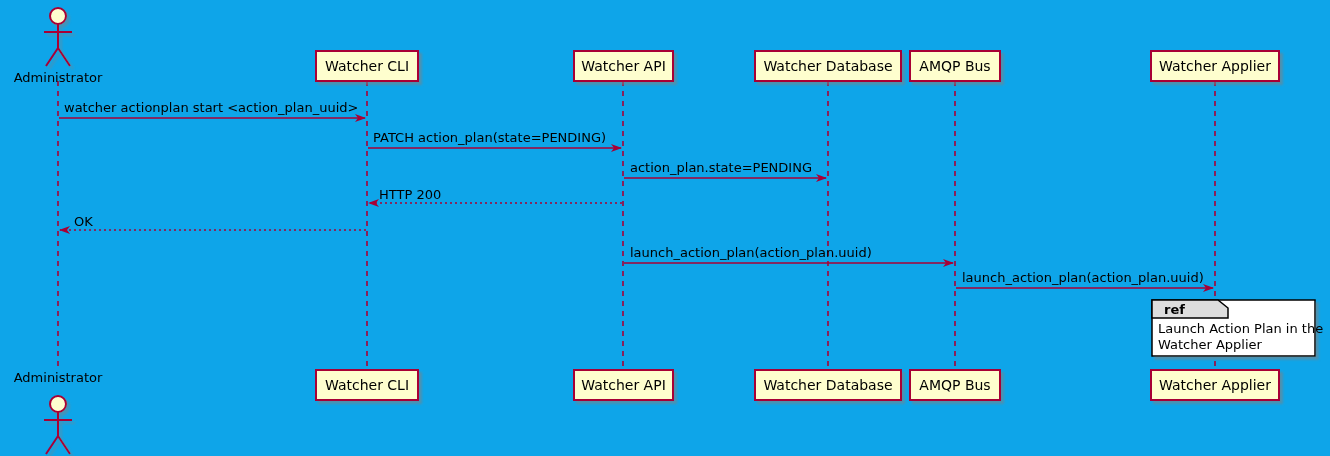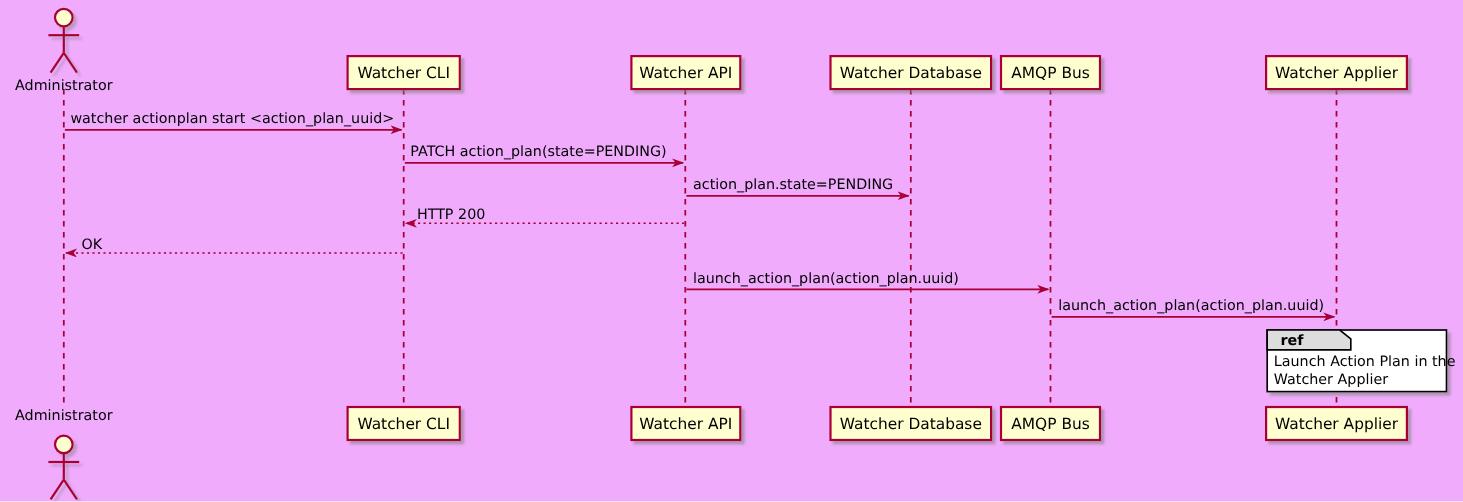--- a/index.html
+++ b/index.html
@@ -14,7 +14,7 @@
     position: relative;
     width: 1330px;
     height: 456px;
-    background: #f0abfc;
+    background: #0ea5e9;
     overflow: hidden;
   }
   #diagram svg {

